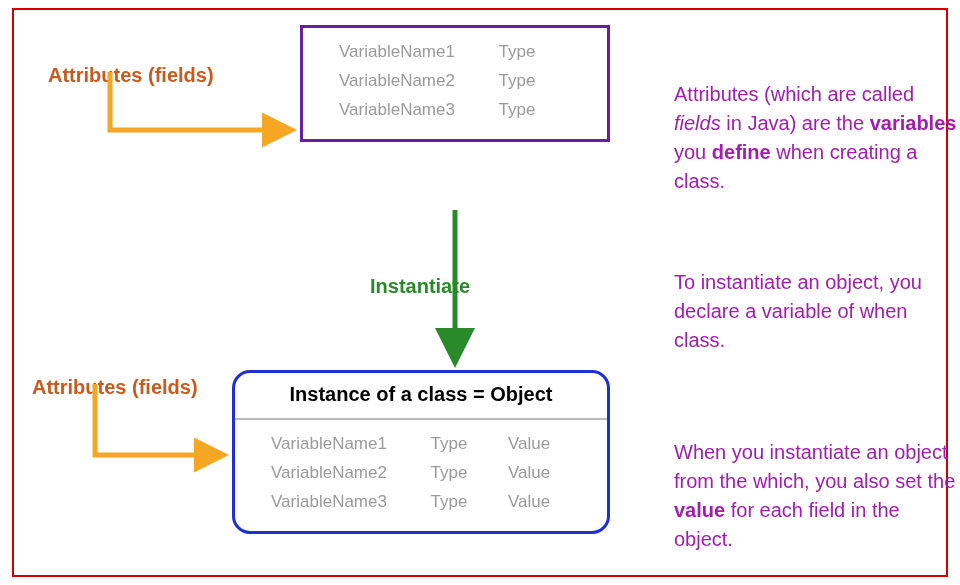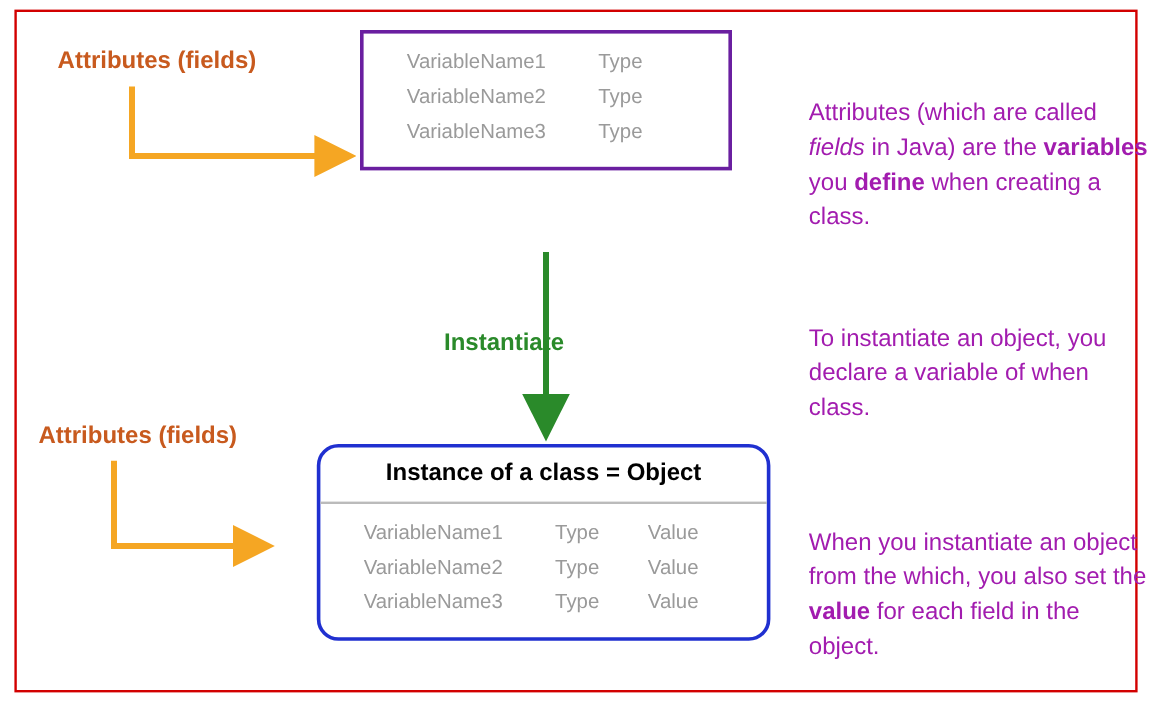--- a/index.html
+++ b/index.html
@@ -21,6 +21,7 @@
     color: #c85a1e;
     font-weight: bold;
     font-size: 20px;
+    margin-top: 24px;
   }
   .box {
     position: absolute;

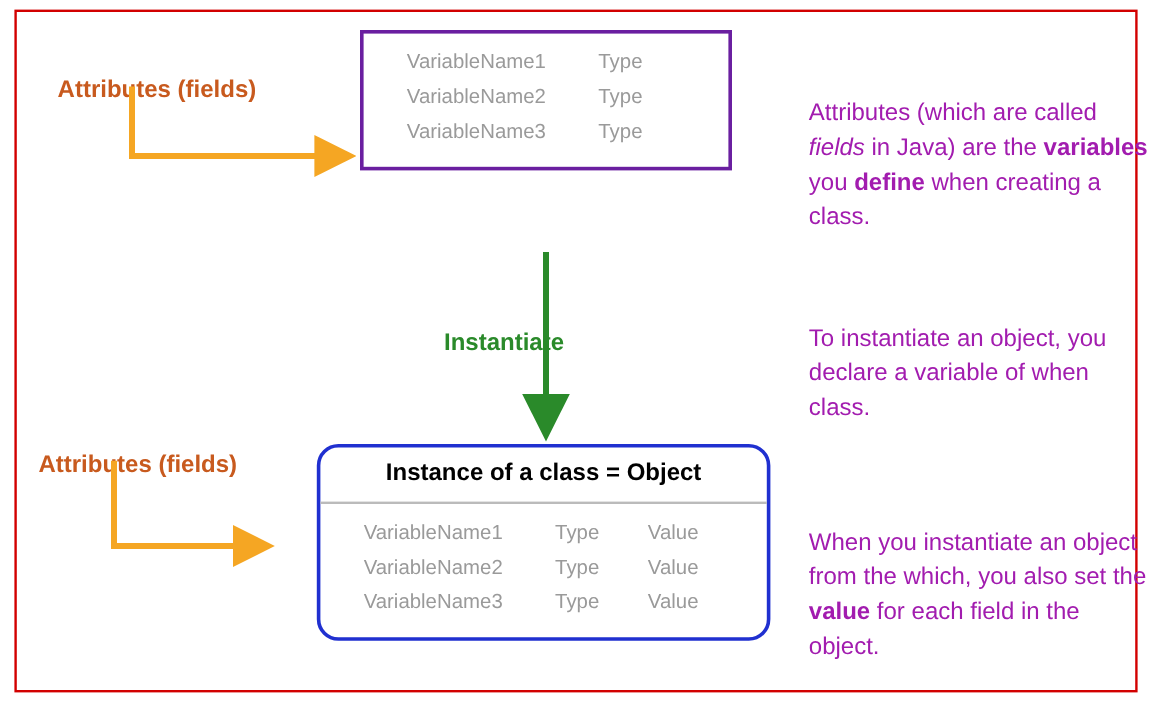--- a/index.html
+++ b/index.html
@@ -37,7 +37,6 @@
     width: 378px;
     border: 3px solid #2030d0;
     border-radius: 18px;
-    margin-left: 32px;
   }
   .box-header {
     text-align: center;

